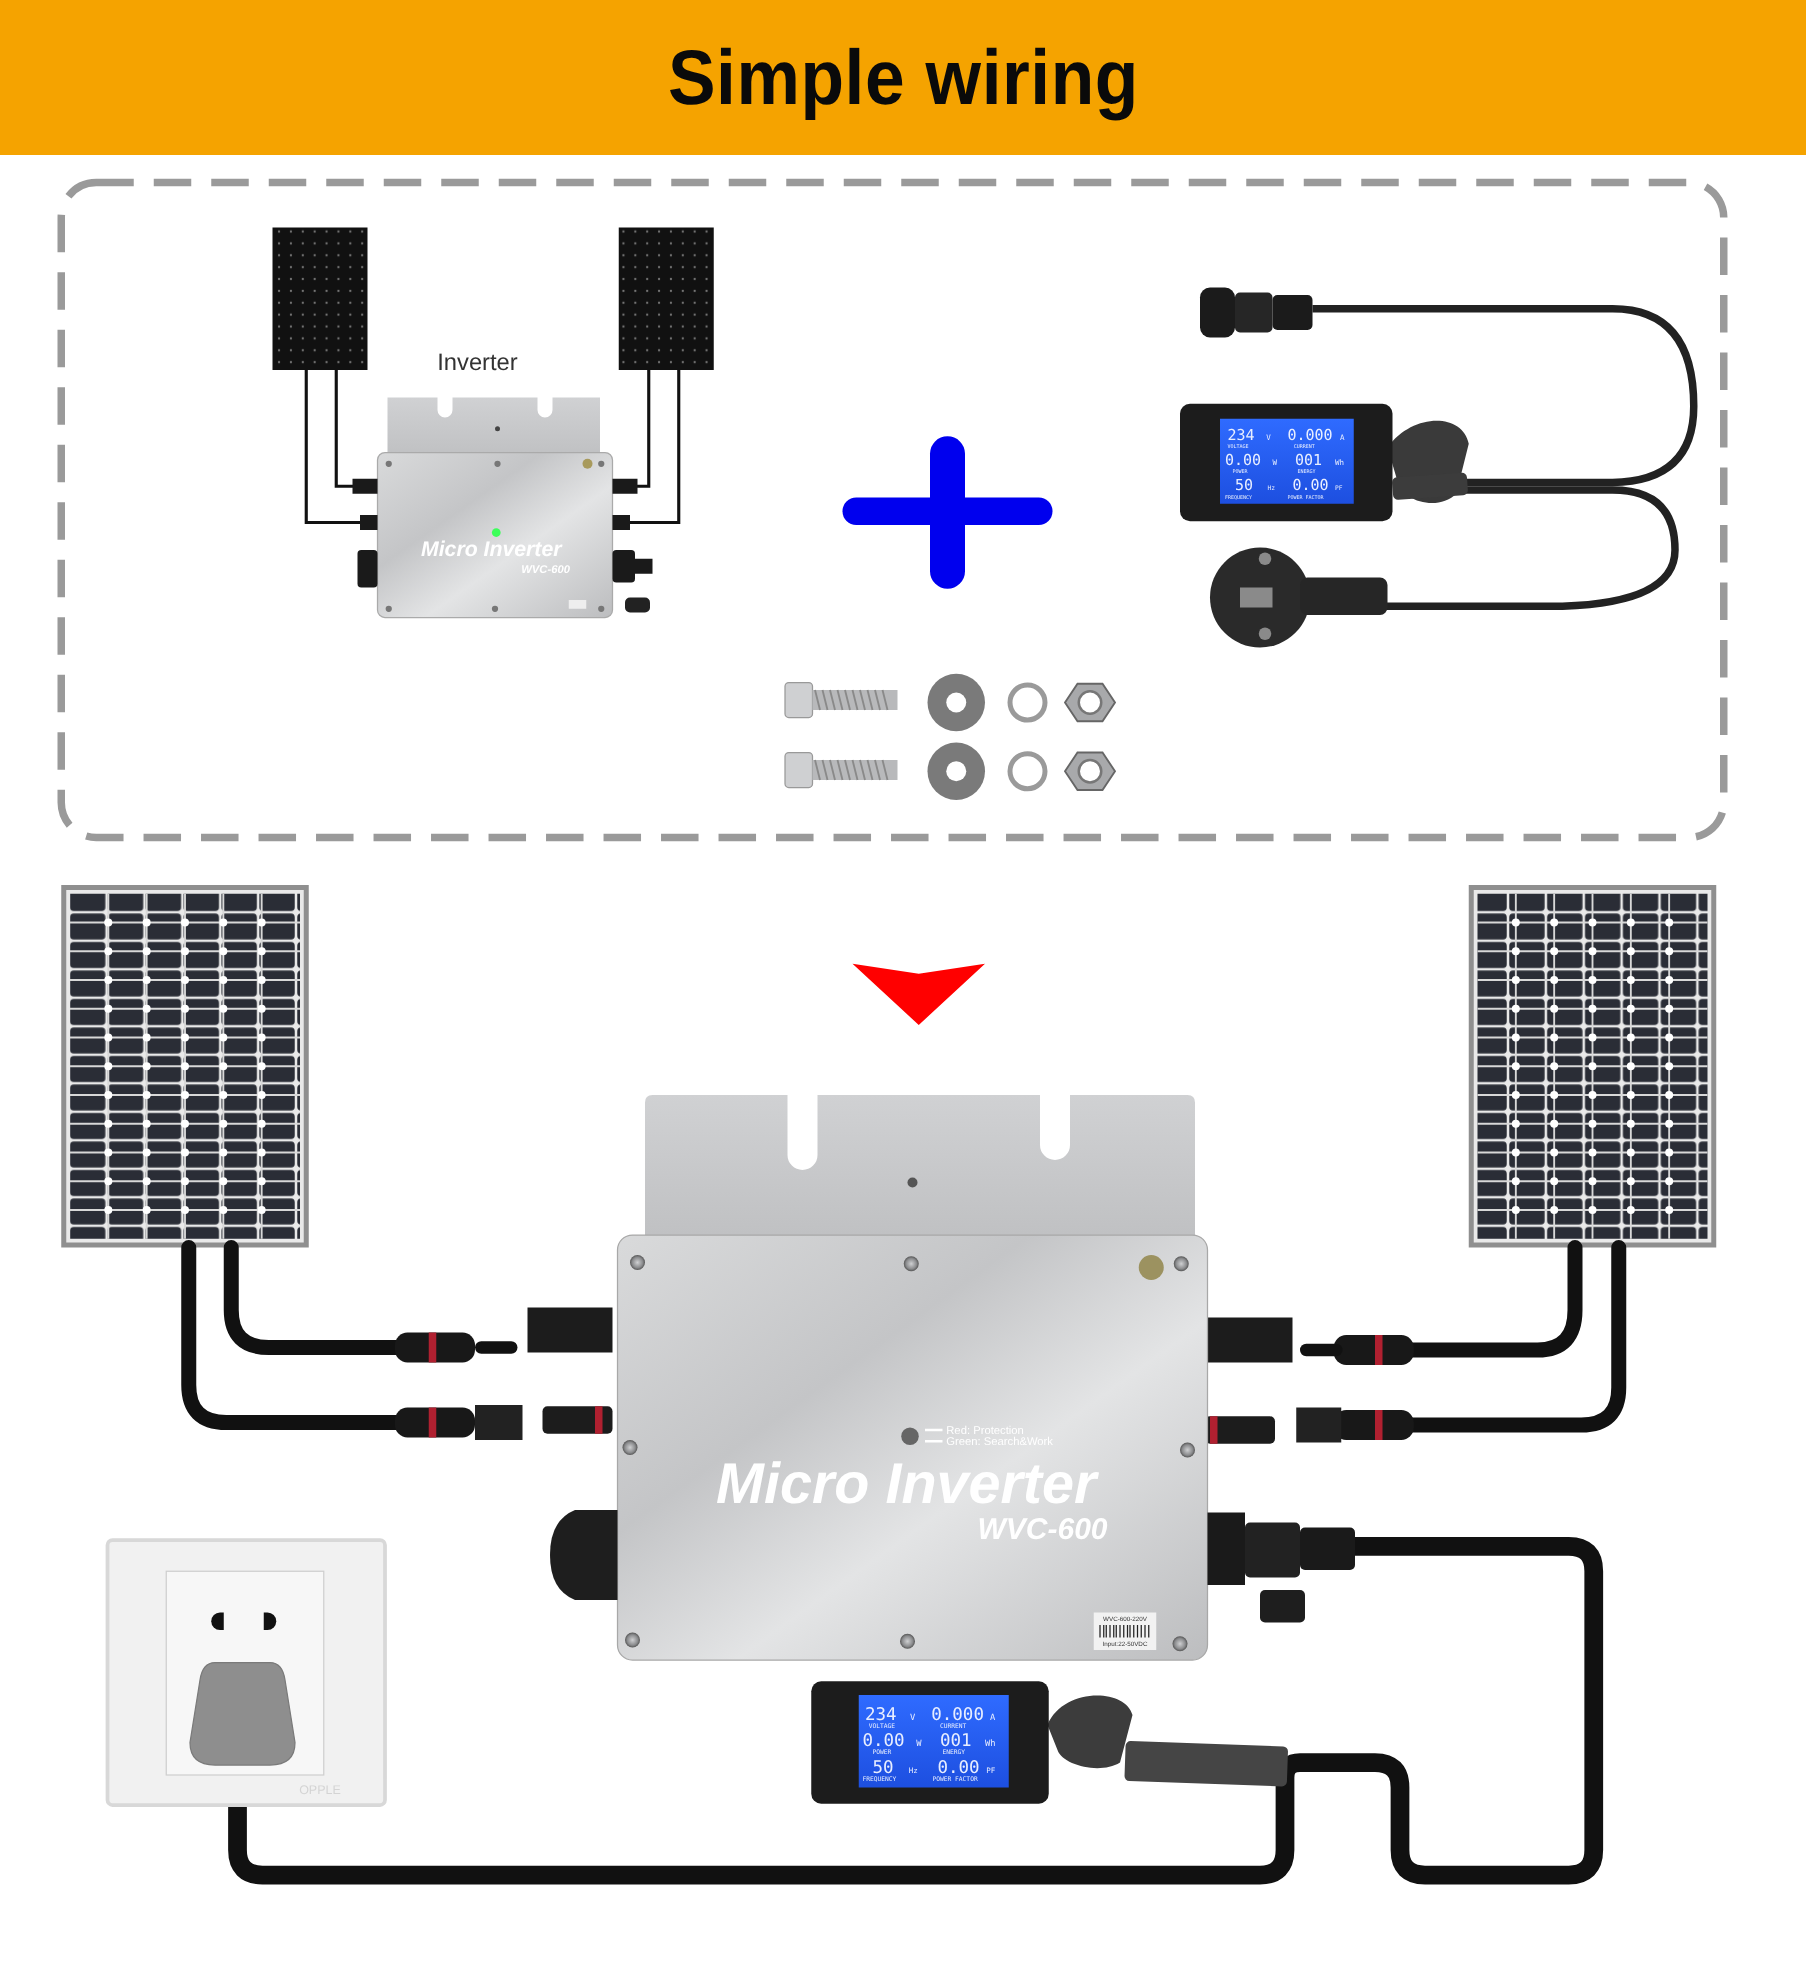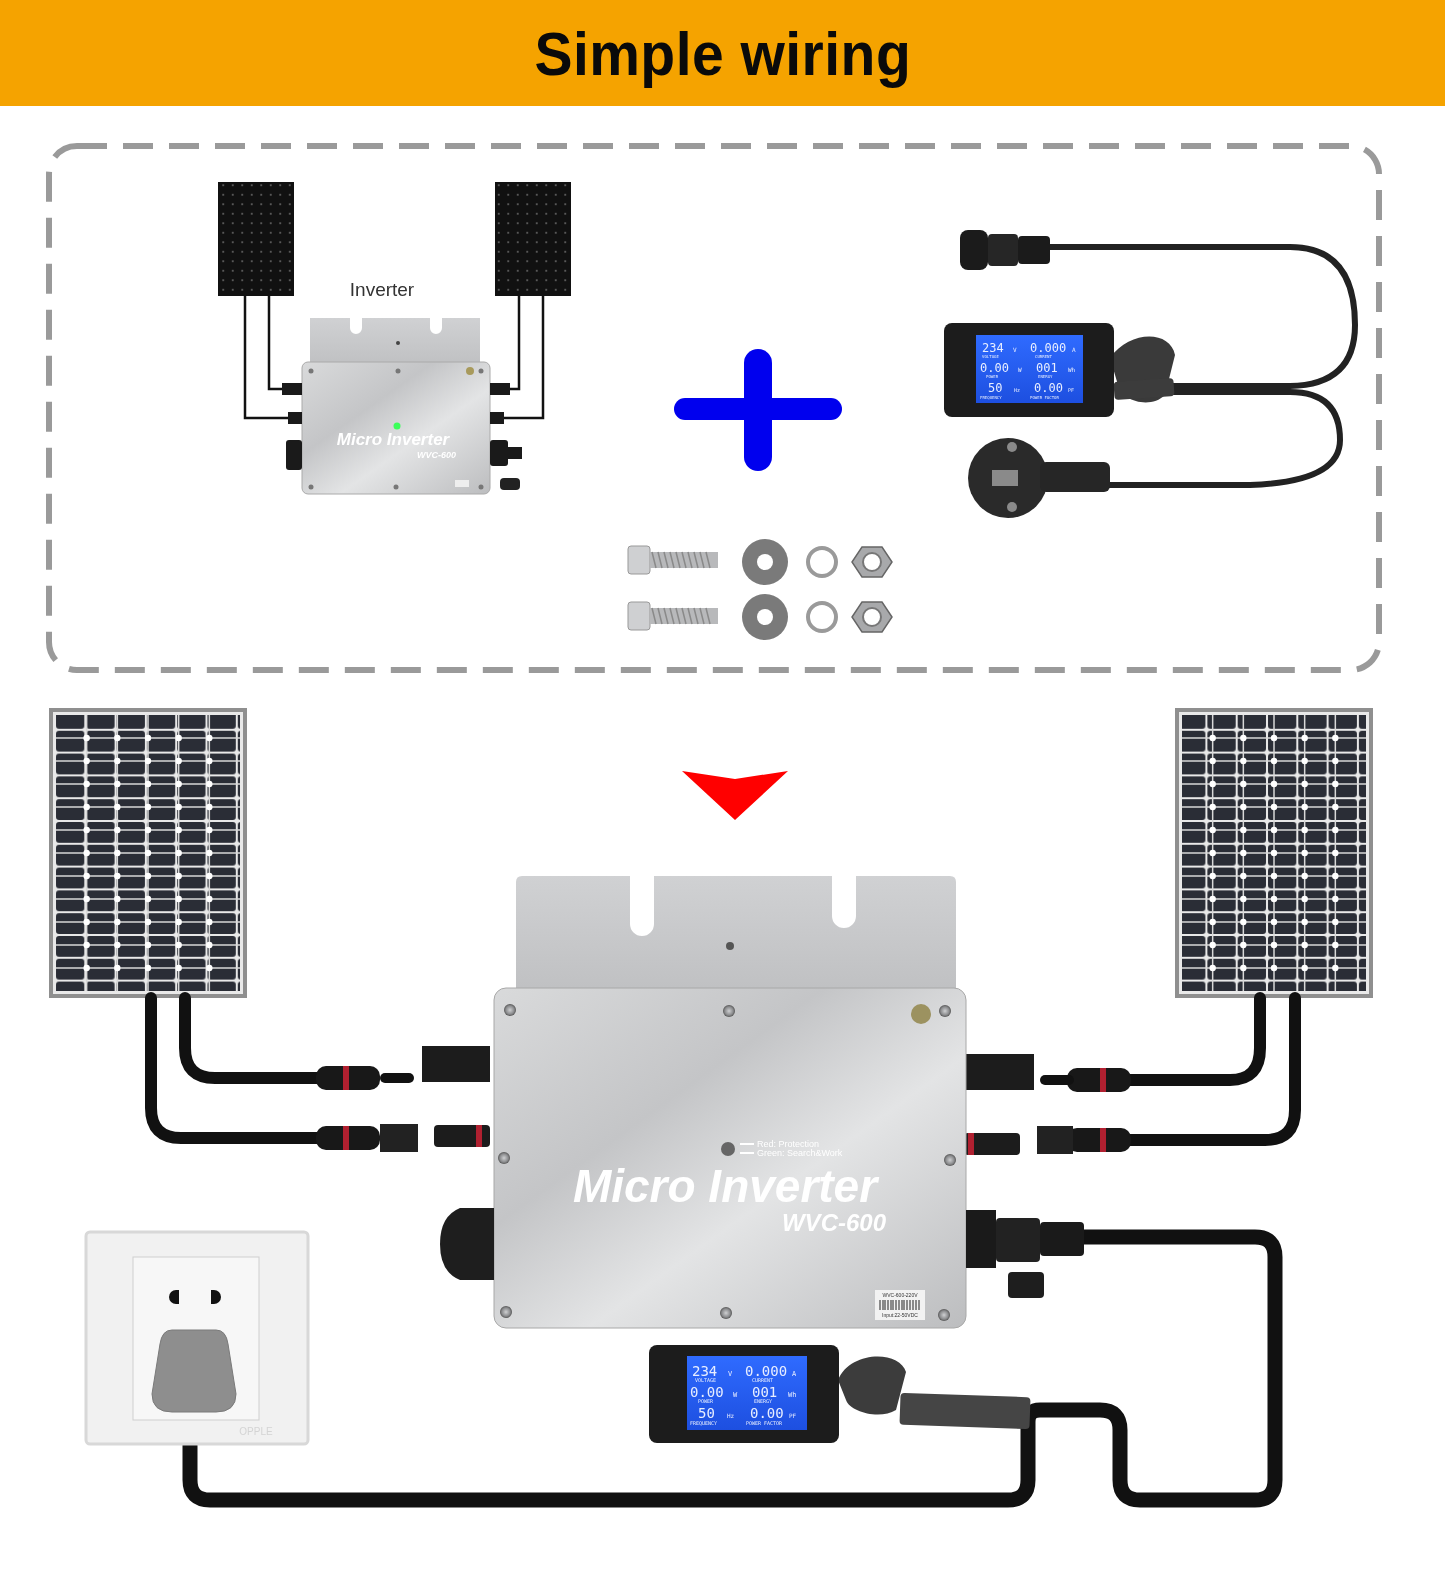--- a/index.html
+++ b/index.html
@@ -4,7 +4,7 @@
 <style>
   html, body { margin:0; padding:0; background:#ffffff; }
   body { width:1445px; height:1590px; position:relative; overflow:hidden; font-family:"Liberation Sans", sans-serif; }
-  .banner { position:absolute; left:0; top:0; width:1445px; height:106px; background:#f5a300; display:flex; align-items:center; justify-content:center; }
+  .banner { position:absolute; left:0; top:0; width:1445px; height:124px; background:#f5a300; display:flex; align-items:center; justify-content:center; }
   .banner h1 { margin:0; font-family:"Liberation Sans", sans-serif; font-weight:bold; font-size:62px; color:#0a0a0a; letter-spacing:0.5px; transform:scaleX(0.92); }
   .layer { position:absolute; left:0; top:0; width:1445px; height:1590px; }
   .svg-text { font-family:"Liberation Sans", sans-serif; }

